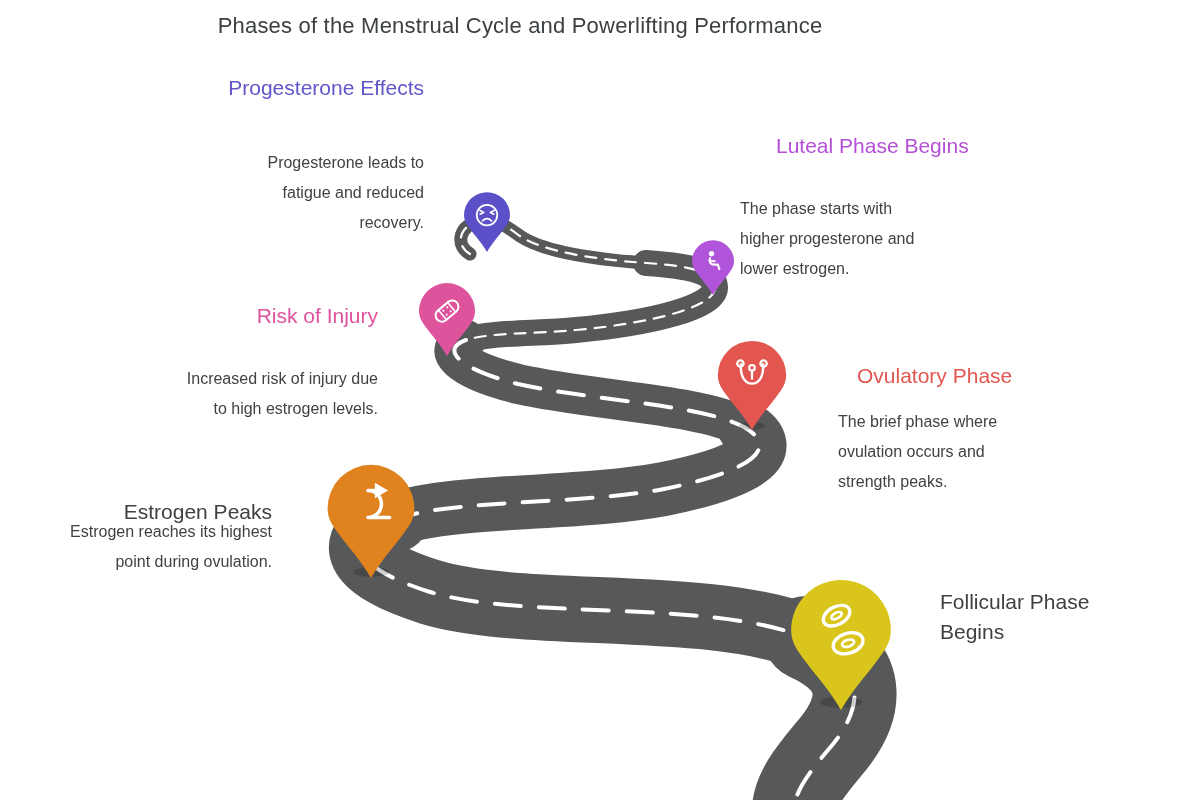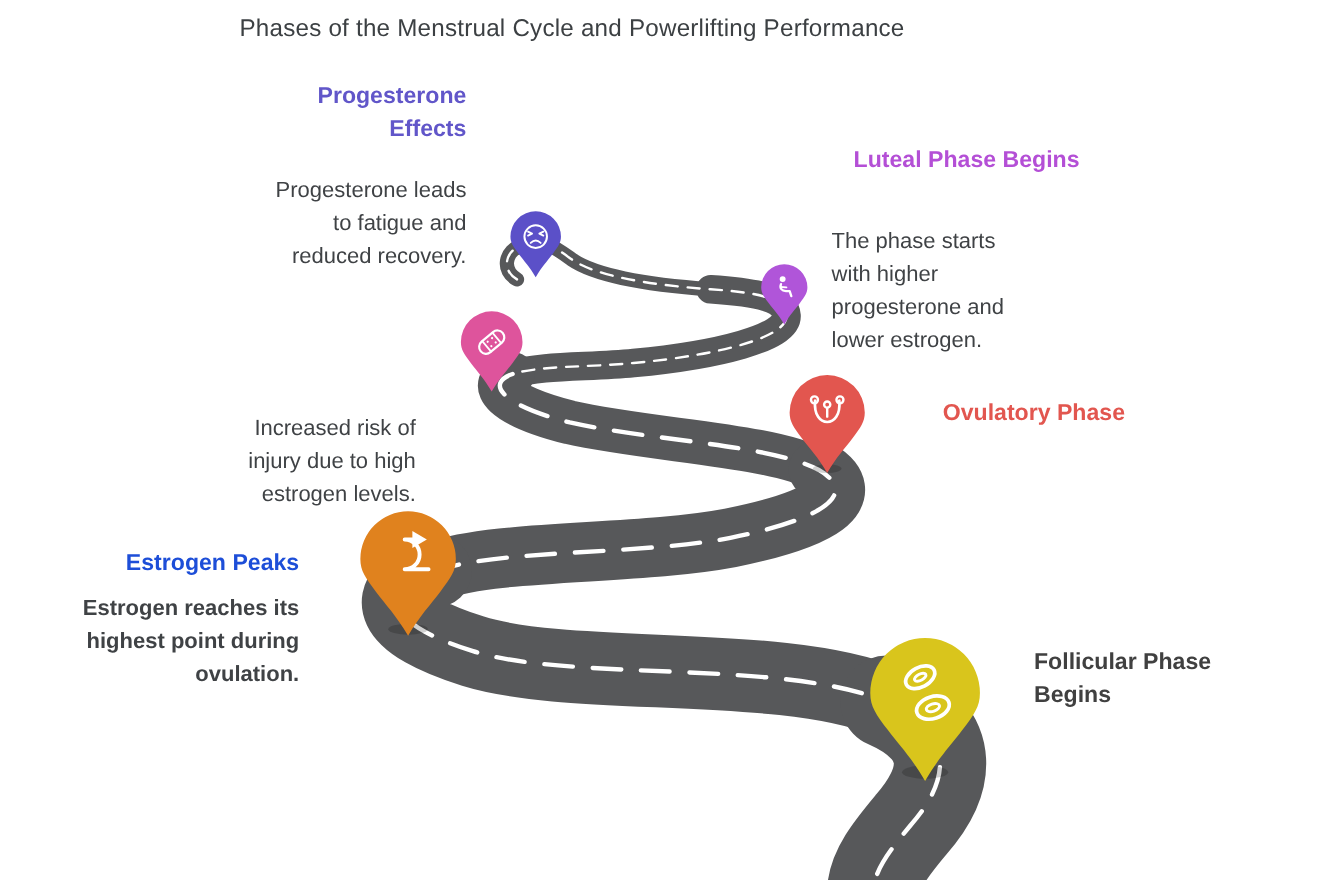--- a/index.html
+++ b/index.html
@@ -12,7 +12,7 @@
     font-size:22px; font-weight:500; color:#3c4043; letter-spacing:.2px;
   }
   .road-svg { position:absolute; left:0; top:0; }
-  .label { position:absolute; font-size:21px; font-weight:700; line-height:30px; }
+  .label { position:absolute; font-size:21px; font-weight:400; line-height:30px; }
   .desc  { position:absolute; font-size:20px; line-height:30px; color:#3f4245;margin-top:10px; }
   .right { text-align:right; }
 

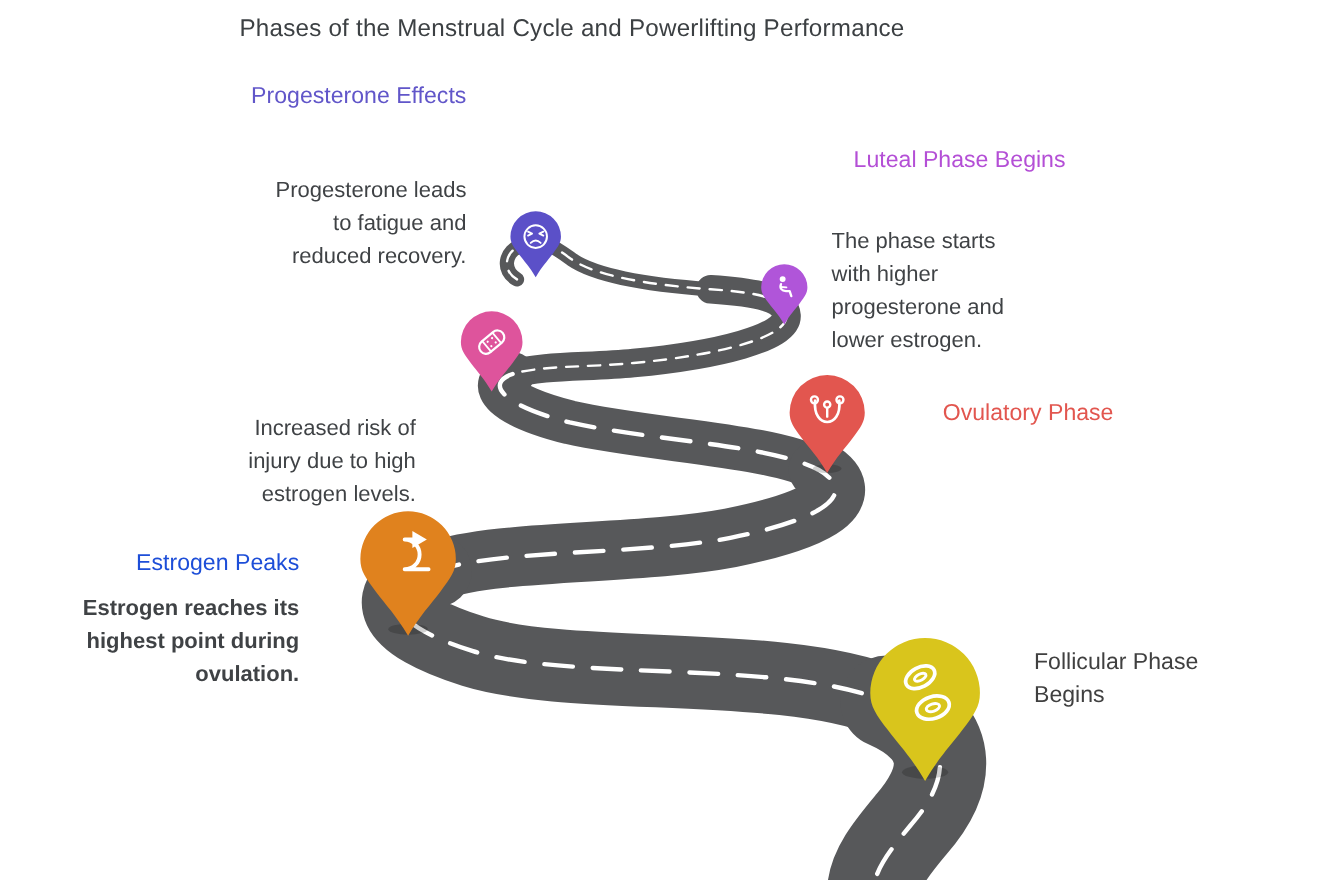--- a/index.html
+++ b/index.html
@@ -13,7 +13,7 @@
   }
   .road-svg { position:absolute; left:0; top:0; }
   .label { position:absolute; font-size:21px; font-weight:400; line-height:30px; }
-  .desc  { position:absolute; font-size:20px; line-height:30px; color:#3f4245;margin-top:10px; }
+  .desc  { position:absolute; font-size:16px; line-height:30px; color:#3f4245; }
   .right { text-align:right; }
 
   .lbl-progesterone { left:224px; top:73px;  width:200px; color:#6156c9; }

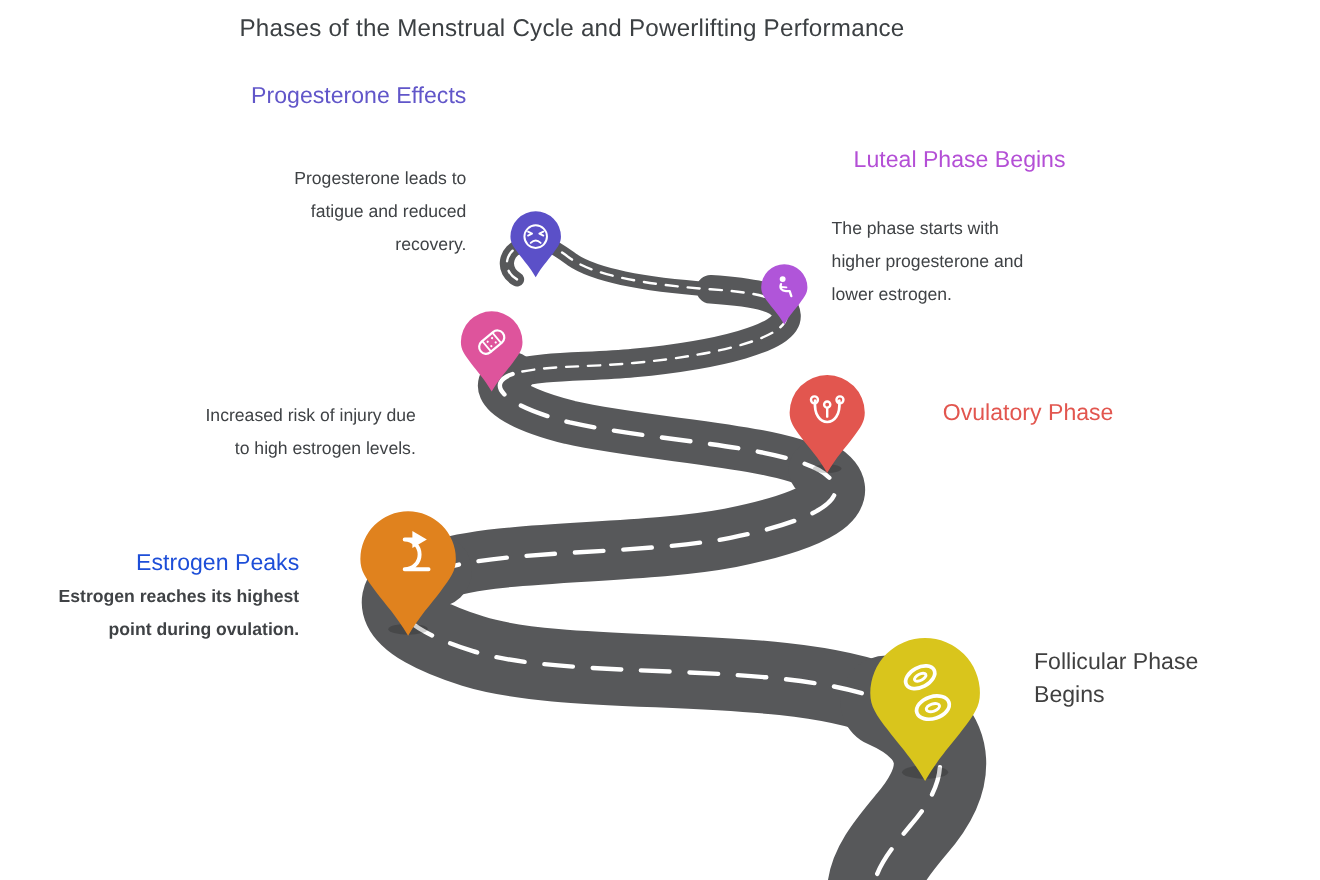--- a/index.html
+++ b/index.html
@@ -19,7 +19,7 @@
   .lbl-progesterone { left:224px; top:73px;  width:200px; color:#6156c9; }
   .desc-progesterone{ left:234px; top:148px; width:190px; }
   .lbl-luteal       { left:776px; top:131px; width:260px; color:#b44fd6; }
-  .desc-luteal      { left:756px; top:194px; width:185px; }
+  .desc-luteal      { left:740px; top:194px; width:185px; }
   .lbl-risk         { left:178px; top:301px; width:200px; color:#de549c; }
   .desc-risk        { left:180px; top:364px; width:198px; }
   .lbl-ovulatory    { left:838px; top:361px; width:250px; color:#e2564f;margin-left:19px; }

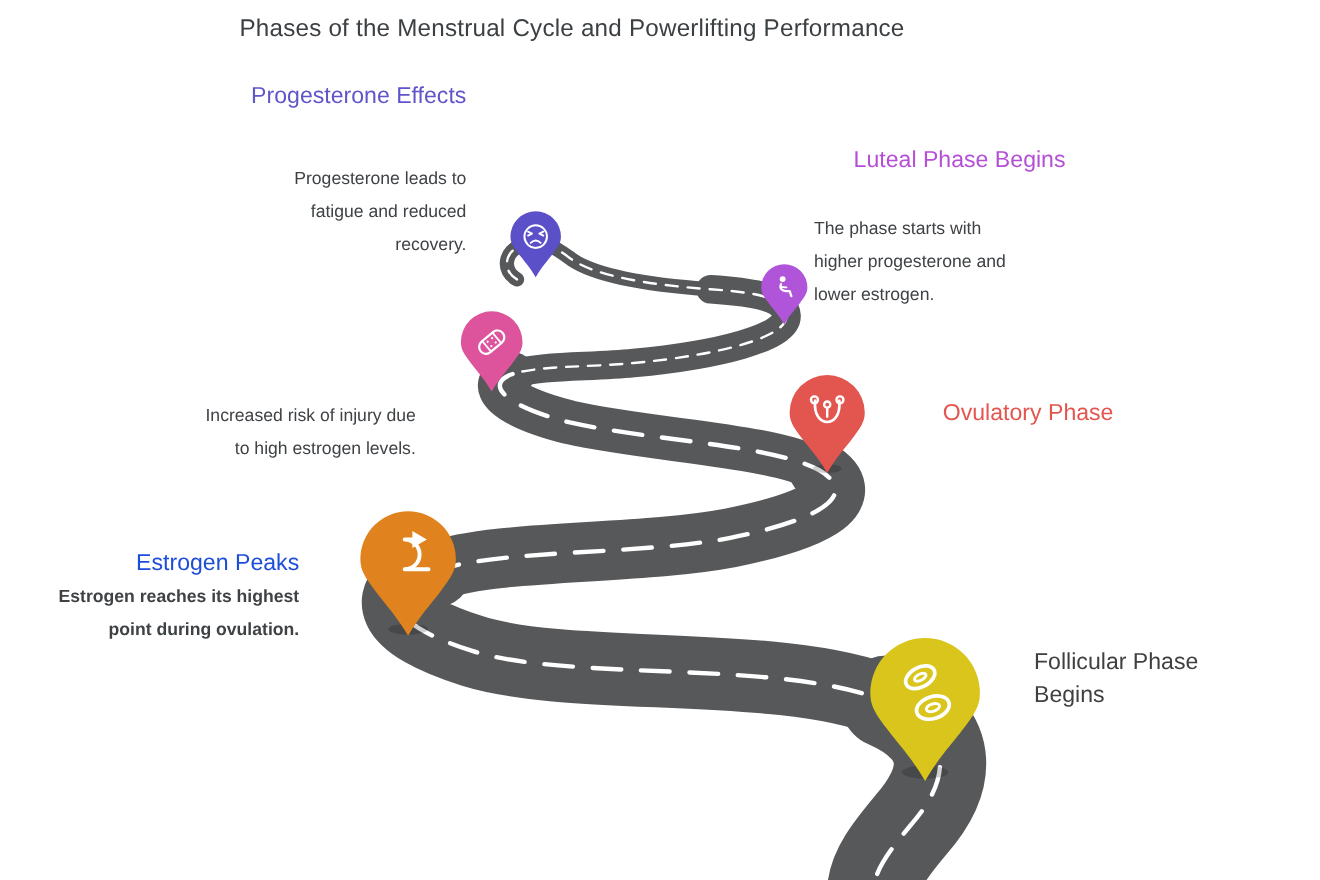--- a/index.html
+++ b/index.html
@@ -121,6 +121,7 @@
   <div class="label lbl-luteal">Luteal Phase Begins</div>
   <div class="desc desc-luteal">The phase starts with higher progesterone and lower estrogen.</div>
 
+  <div class="label right lbl-risk">Risk of Injury</div>
   <div class="desc right desc-risk">Increased risk of injury due to high estrogen levels.</div>
 
   <div class="label lbl-ovulatory">Ovulatory Phase</div>

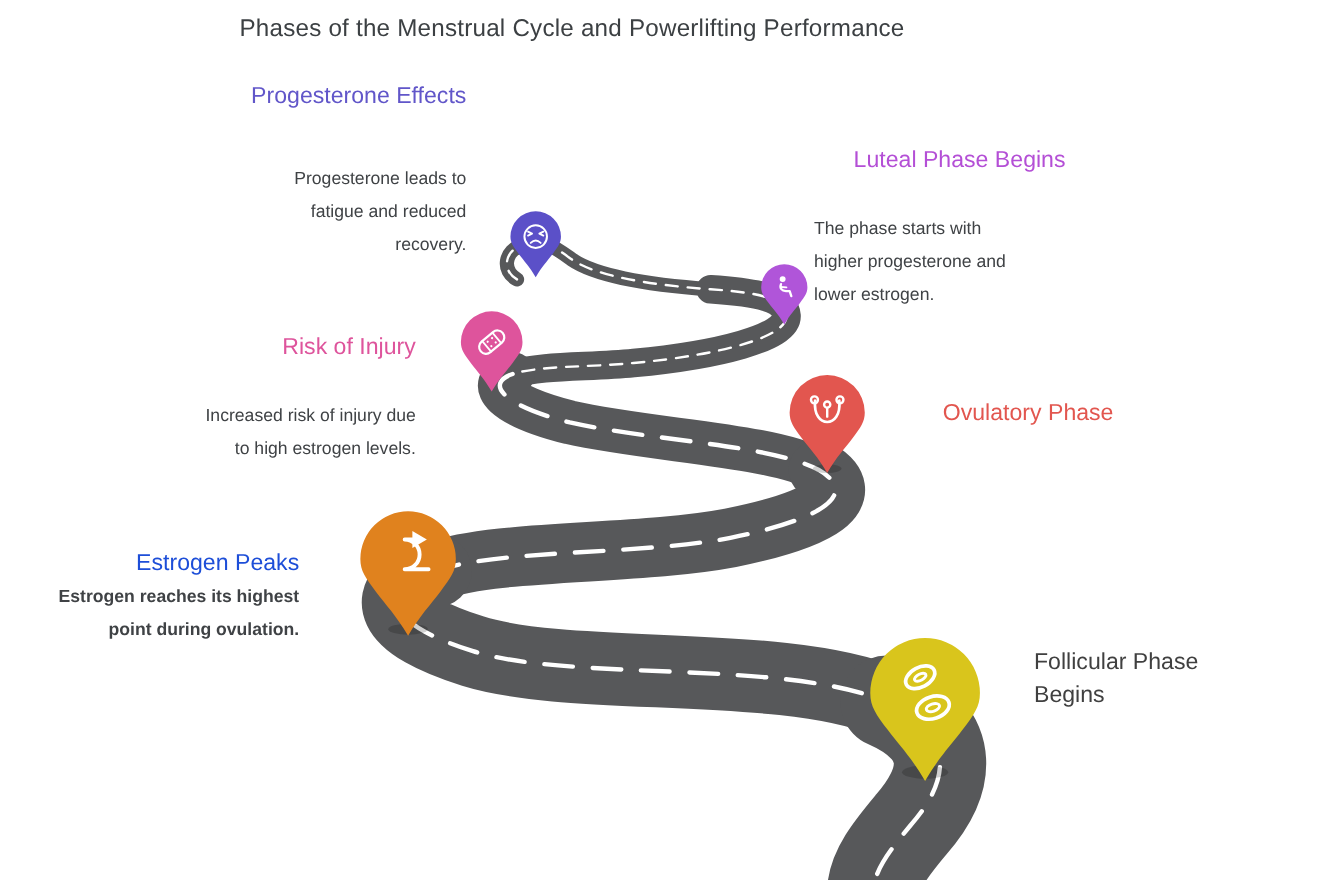--- a/index.html
+++ b/index.html
@@ -125,6 +125,7 @@
   <div class="desc right desc-risk">Increased risk of injury due to high estrogen levels.</div>
 
   <div class="label lbl-ovulatory">Ovulatory Phase</div>
+  <div class="desc desc-ovulatory">The brief phase where ovulation occurs and strength peaks.</div>
 
   <div class="label right lbl-estrogen">Estrogen Peaks</div>
   <div class="desc right desc-estrogen">Estrogen reaches its highest point during ovulation.</div>

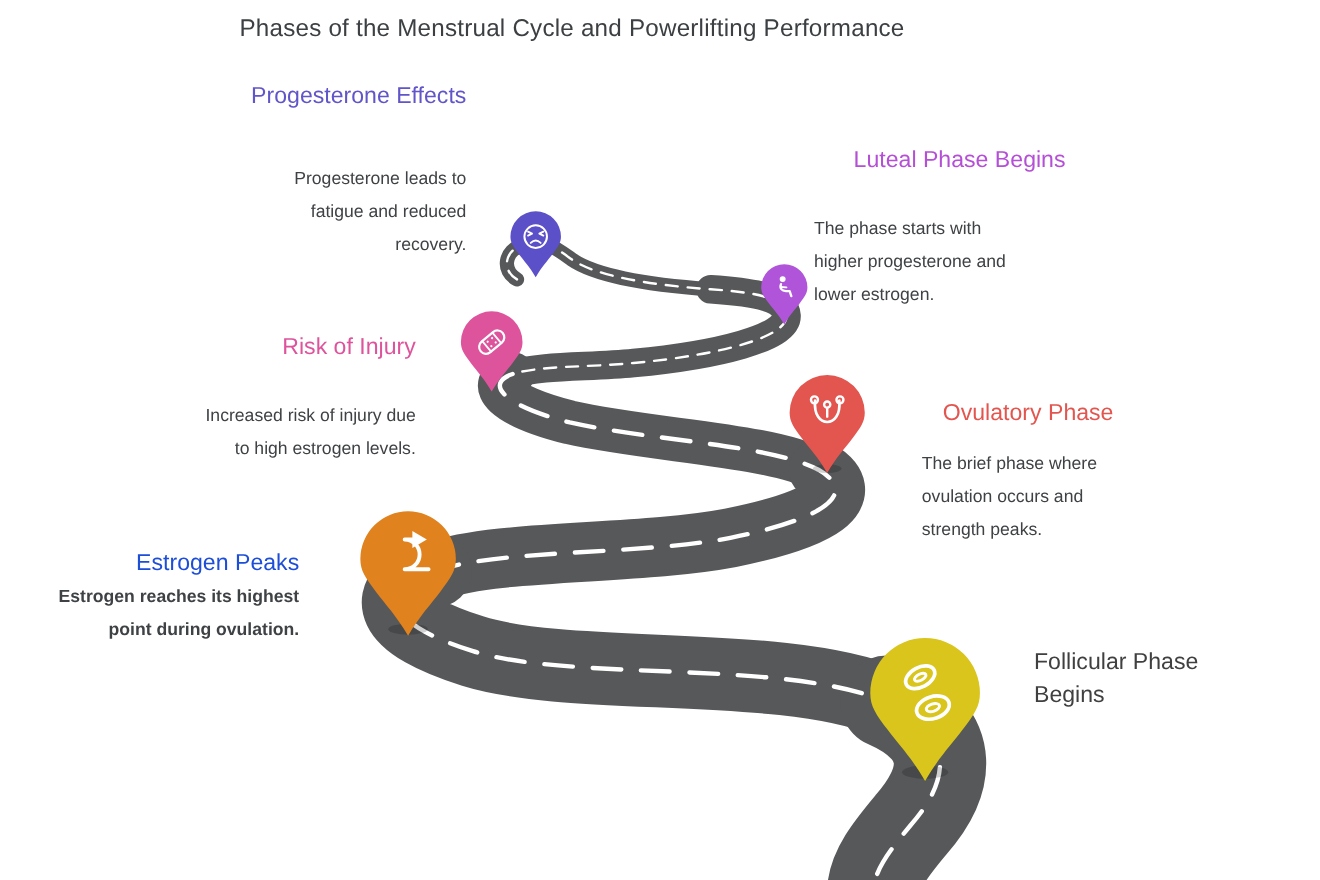--- a/index.html
+++ b/index.html
@@ -24,7 +24,7 @@
   .desc-risk        { left:180px; top:364px; width:198px; }
   .lbl-ovulatory    { left:838px; top:361px; width:250px; color:#e2564f;margin-left:19px; }
   .desc-ovulatory   { left:838px; top:407px; width:195px; }
-  .lbl-estrogen     { left:72px;  top:497px; width:200px; color:#1d4ed8; }
+  .lbl-estrogen     { left:72px;  top:497px; width:200px; color:#404040; }
   .desc-estrogen    { left:40px;  top:528px; width:232px;font-weight:bold; }
   .lbl-follicular   { left:940px; top:587px; width:195px; color:#404040; }
   .desc-follicular  { left:940px; top:662px; width:190px; }

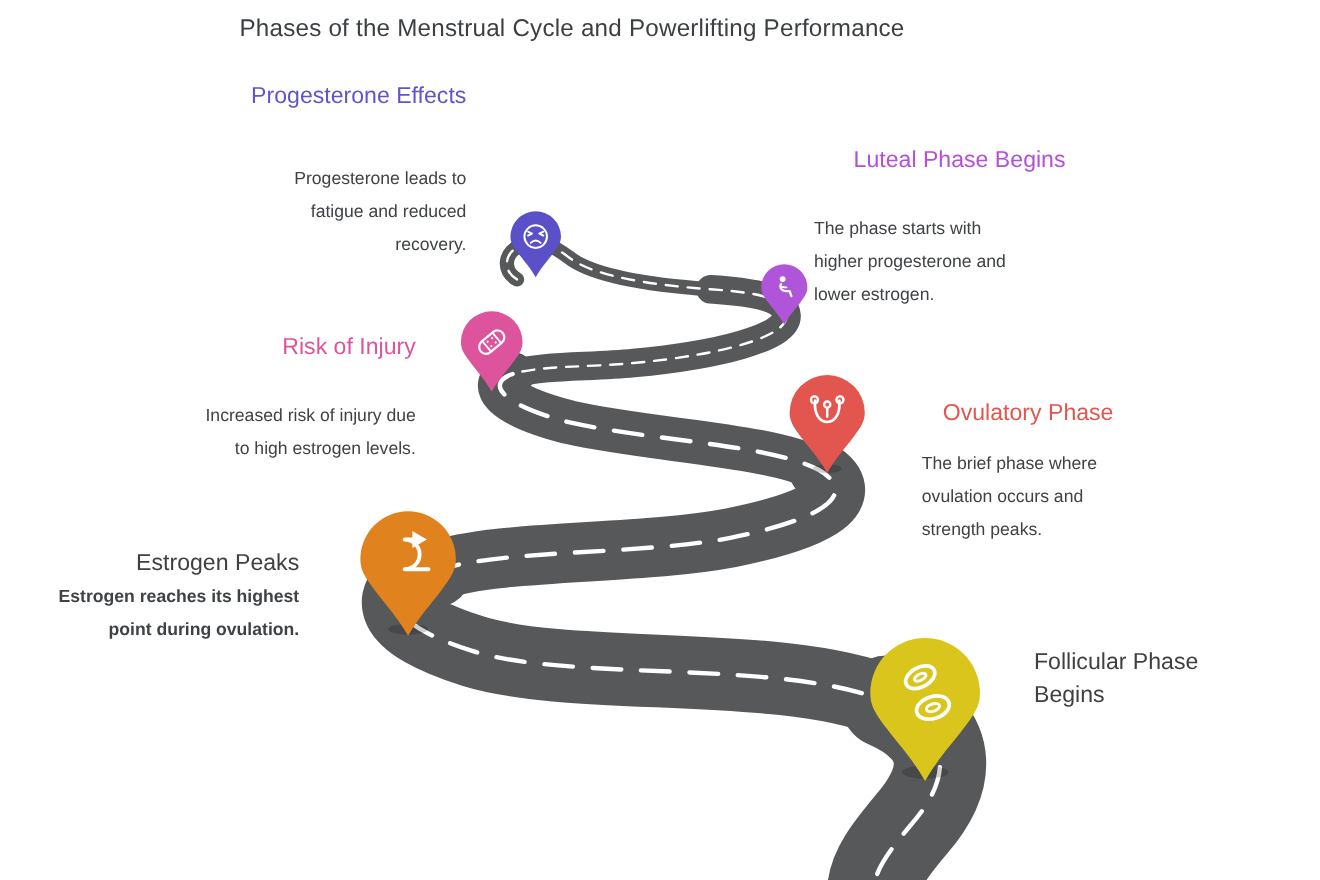--- a/index.html
+++ b/index.html
@@ -25,7 +25,7 @@
   .lbl-ovulatory    { left:838px; top:361px; width:250px; color:#e2564f;margin-left:19px; }
   .desc-ovulatory   { left:838px; top:407px; width:195px; }
   .lbl-estrogen     { left:72px;  top:497px; width:200px; color:#404040; }
-  .desc-estrogen    { left:40px;  top:528px; width:232px;font-weight:bold; }
+  .desc-estrogen    { left:40px;  top:517px; width:232px; }
   .lbl-follicular   { left:940px; top:587px; width:195px; color:#404040; }
   .desc-follicular  { left:940px; top:662px; width:190px; }
 </style>

